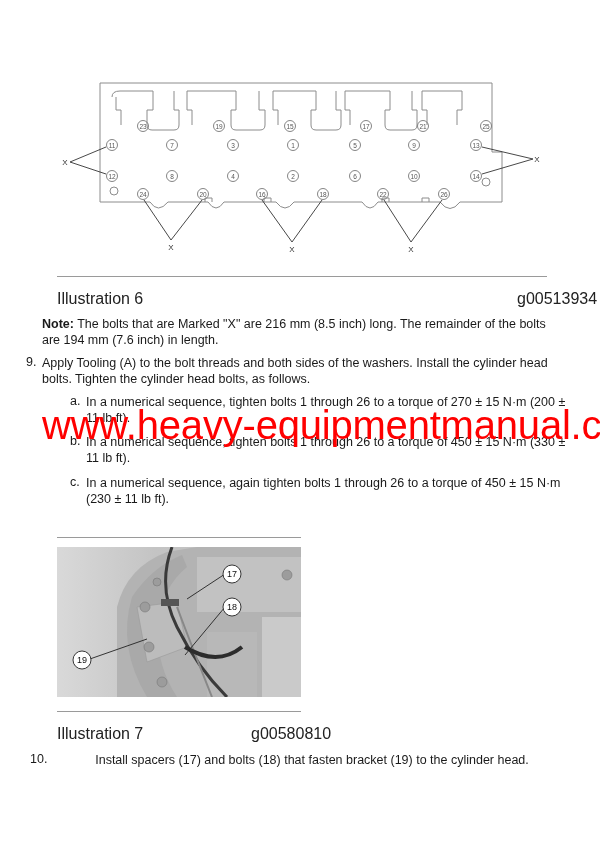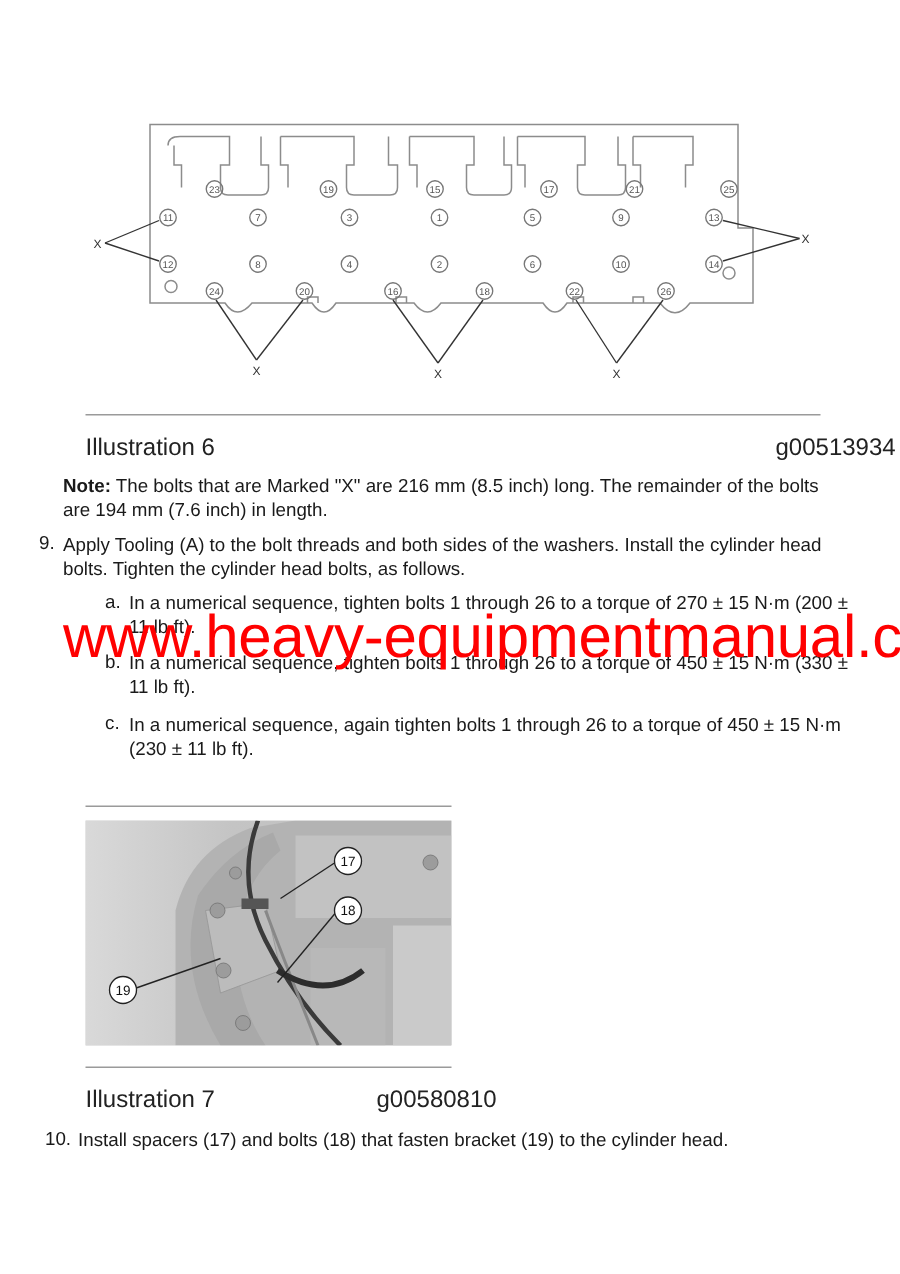--- a/index.html
+++ b/index.html
@@ -204,6 +204,6 @@
 <div class="caption" style="left:251px; top:725px;text-align:right;">g00580810</div>
 
 <div class="num" style="left:30px; top:752px;">10.</div>
-<div class="para" style="left:52px; top:752px; width:520px;">Install spacers (17) and bolts (18) that fasten bracket (19) to the cylinder head.</div>
+<div class="para" style="left:52px; top:752px; width:520px;text-align:center;">Install spacers (17) and bolts (18) that fasten bracket (19) to the cylinder head.</div>
 
 </body></html>

